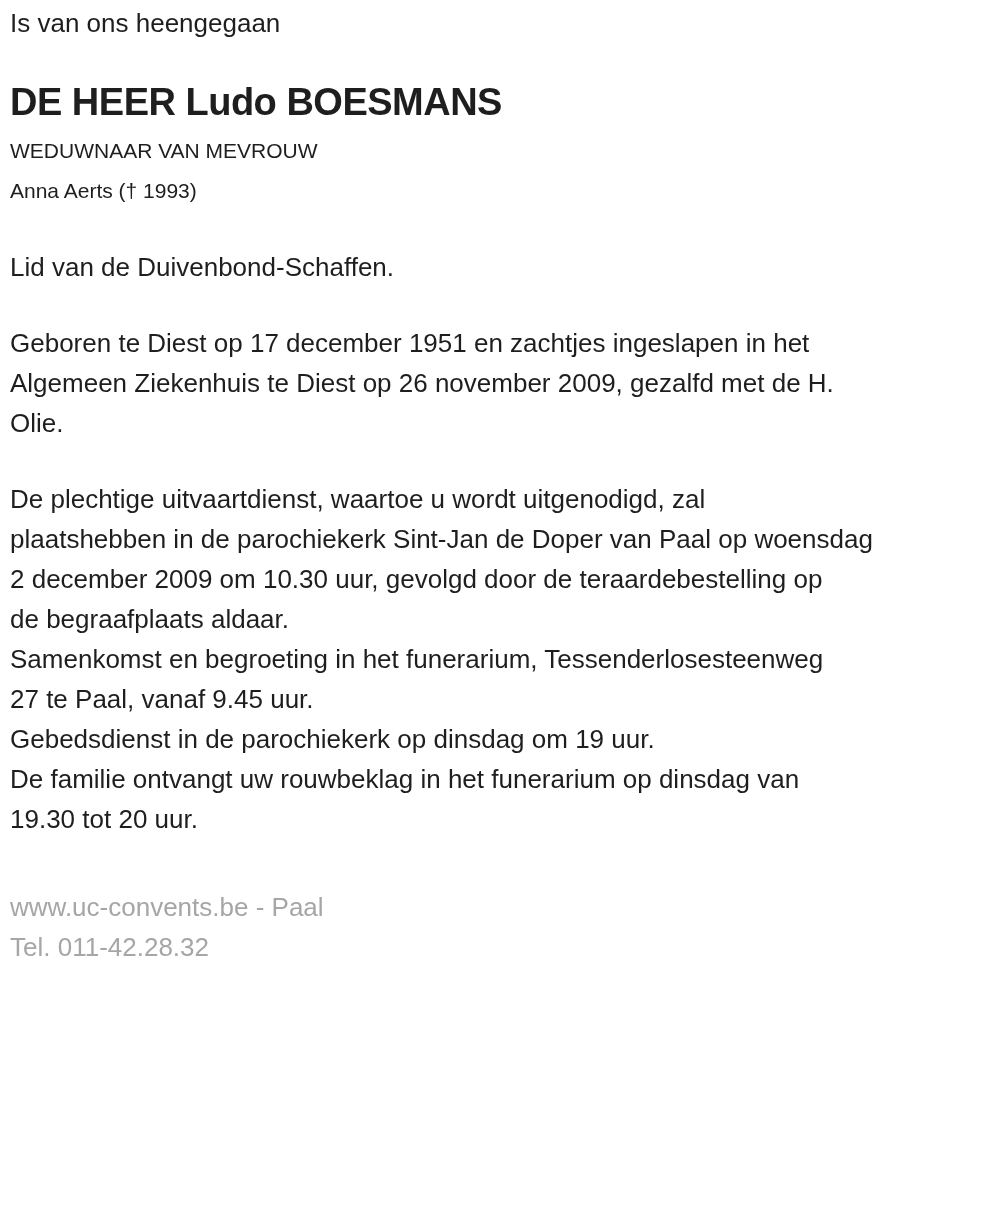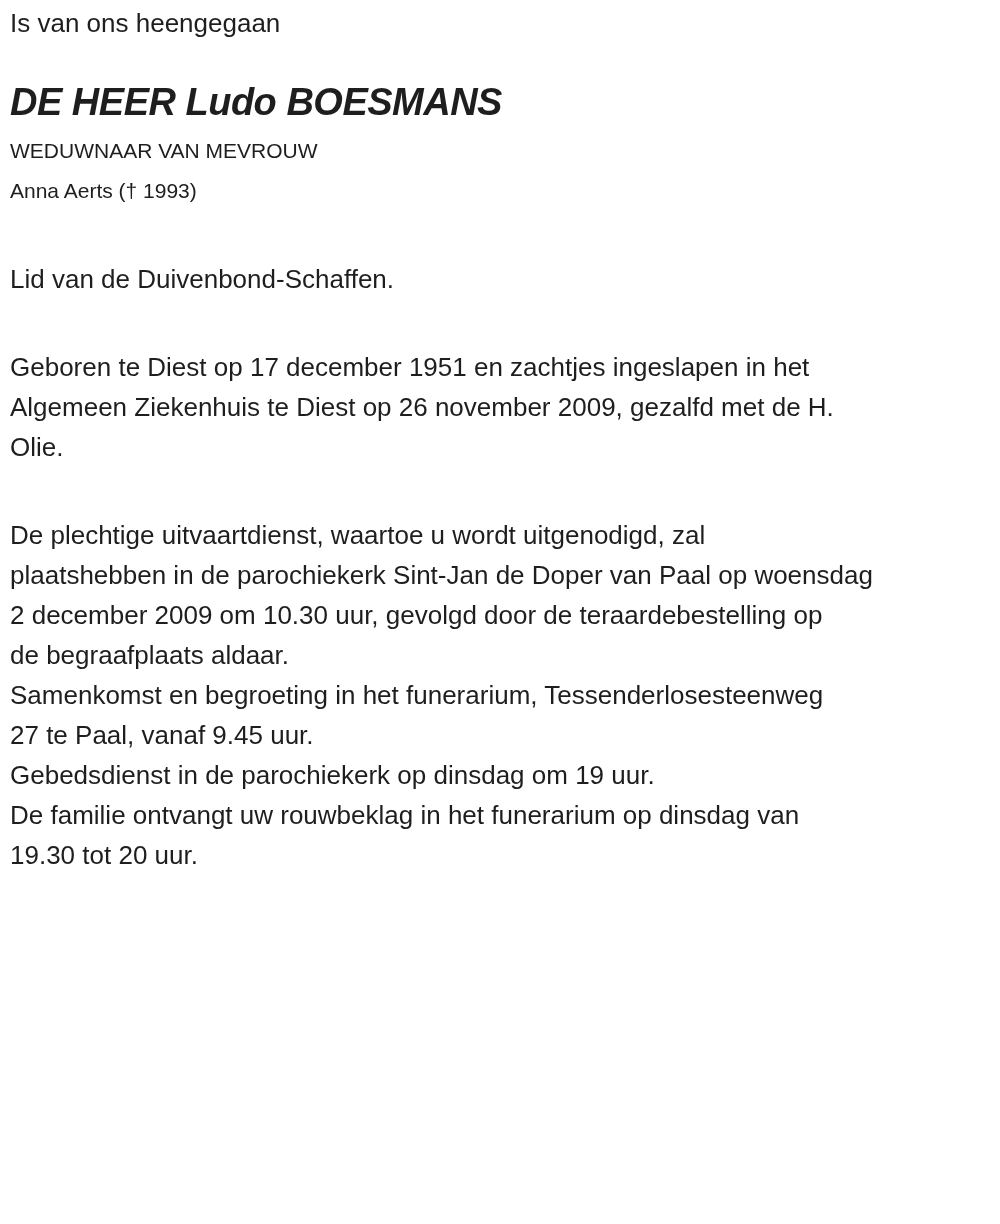--- a/index.html
+++ b/index.html
@@ -34,7 +34,6 @@
     letter-spacing: -0.5px;
     margin-top: 36px;
     margin-bottom: 6px;
-    font-style: italic;
   }
   .subtitle {
     font-size: 21px;

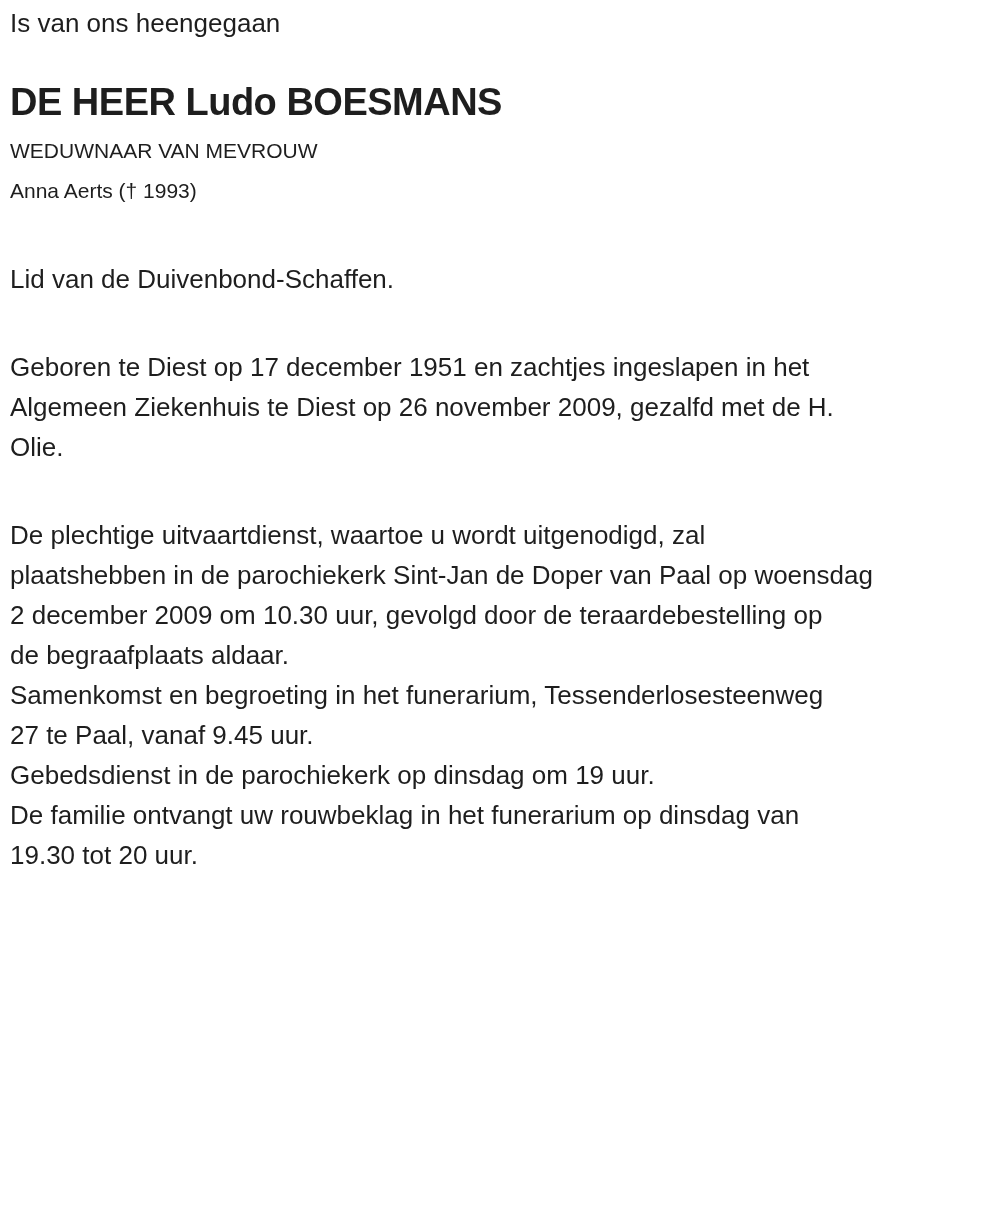--- a/index.html
+++ b/index.html
@@ -44,7 +44,7 @@
     font-size: 26px;
     line-height: 40px;
     white-space: pre-line;
-    margin-top: 48px;
+    margin-top: 36px;
   }
   .footer {
     margin-top: 48px;

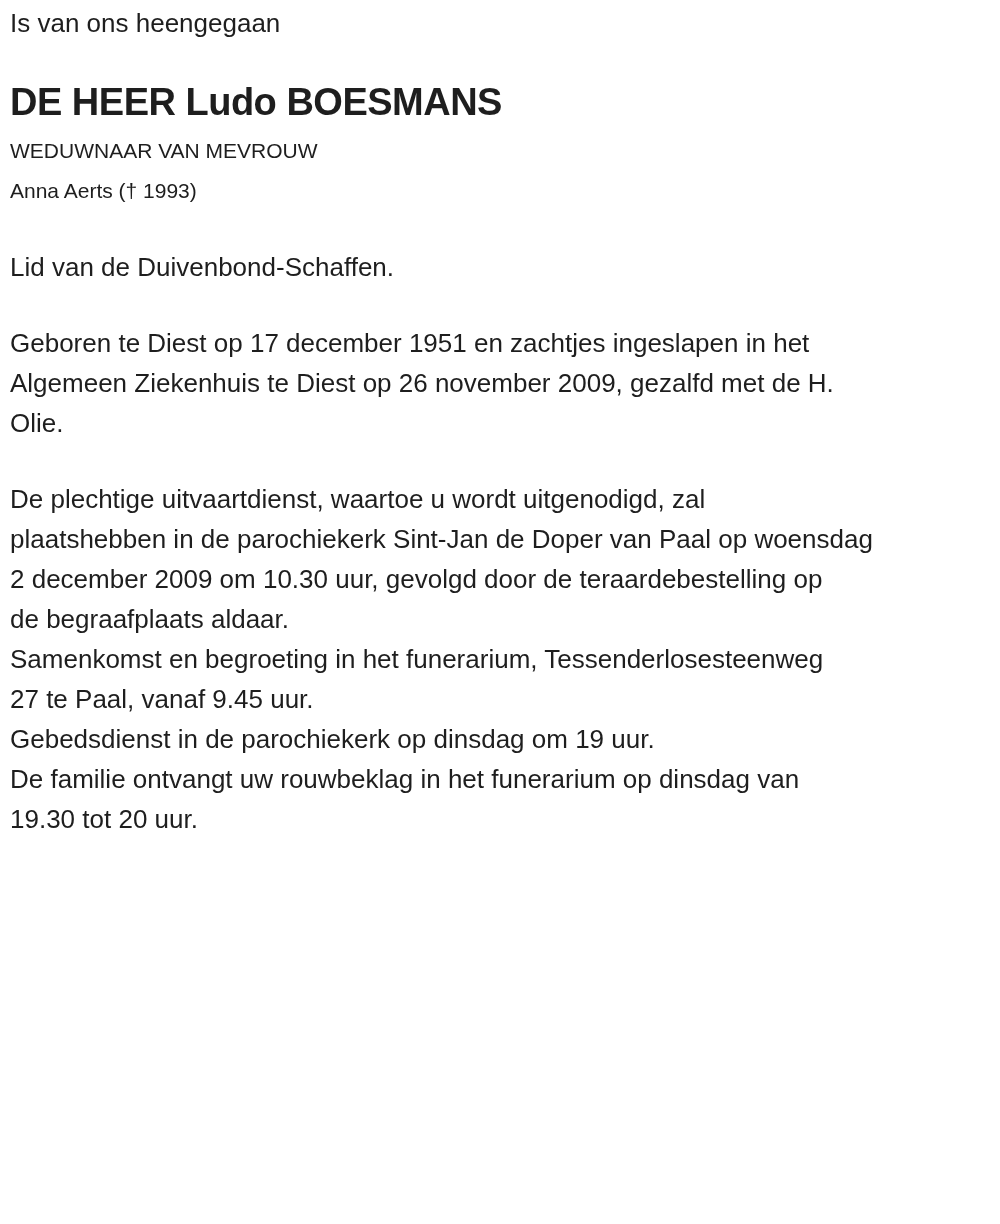--- a/index.html
+++ b/index.html
@@ -86,6 +86,10 @@
 
 
 
+  <div class="footer">
+    <p>www.uc-convents.be - Paal</p>
+    <p>Tel. 011-42.28.32</p>
+  </div>
 
 </div>
 

